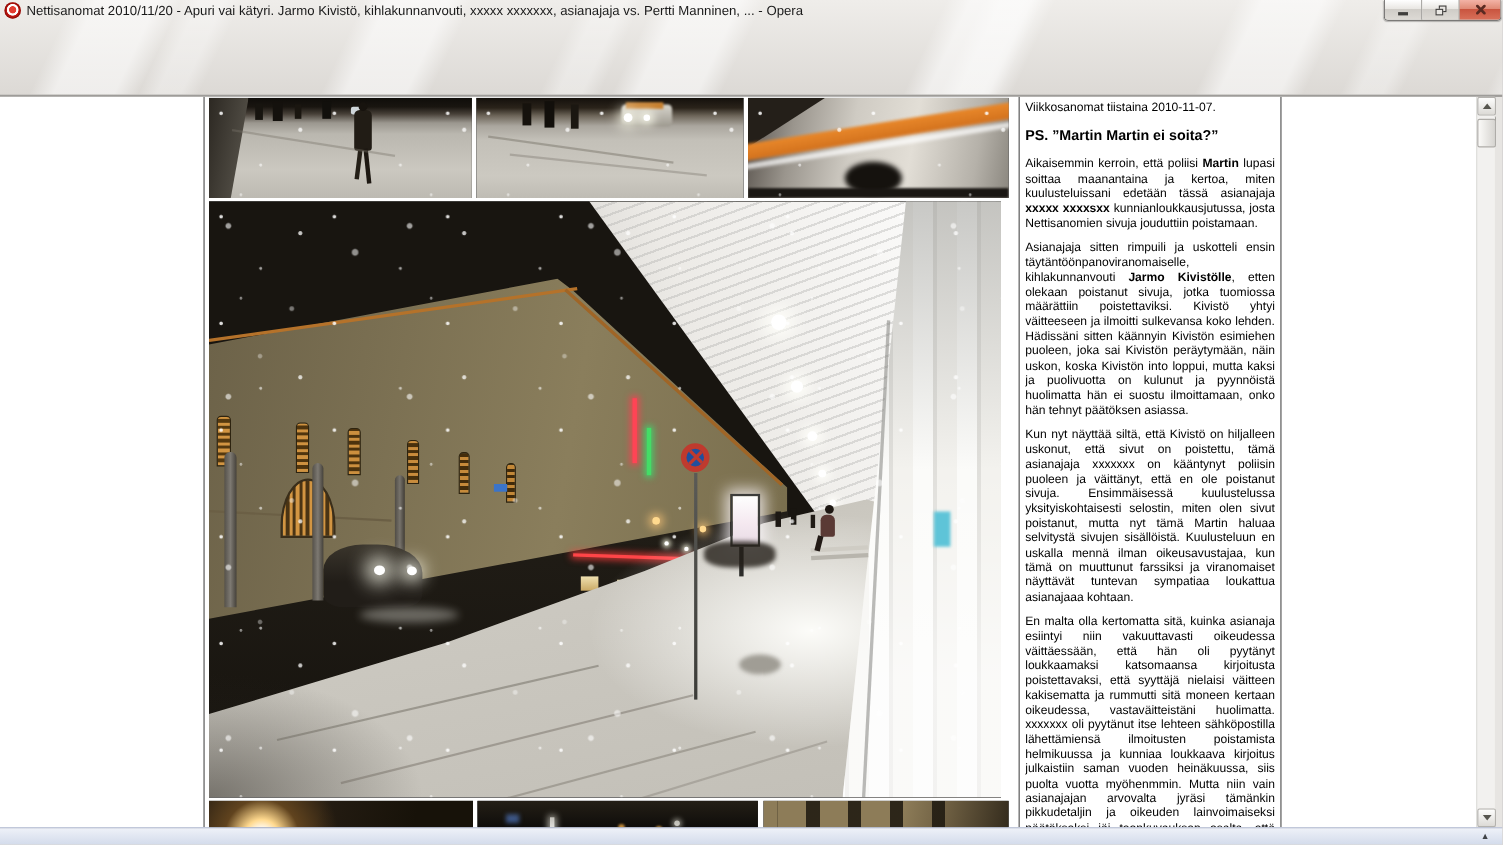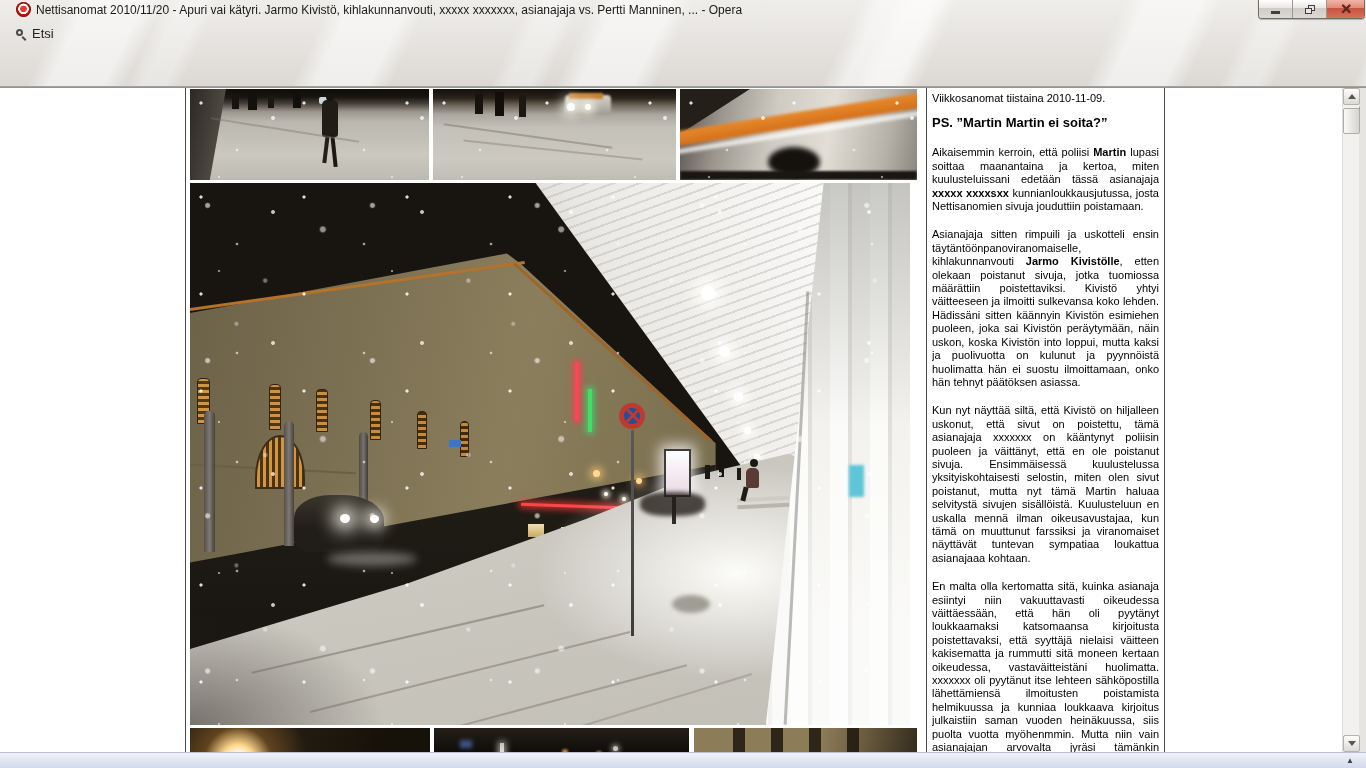--- a/index.html
+++ b/index.html
@@ -17,7 +17,7 @@
   #chrome-border{position:absolute;left:0;top:86px;width:1366px;height:2px;
                  background:linear-gradient(#a9a7a4,#8e8c89);}
 
-  .titlebar{position:absolute;left:12px;top:0;width:1209px;height:18px;}
+  .titlebar{position:absolute;left:0;top:0;width:1209px;height:18px;}
   .opera-logo{position:absolute;left:4px;top:2px;width:15px;height:15px;border-radius:50%;
     background:radial-gradient(circle at 50% 46%,#e23c30 0 3px,#ffffff 3.6px 5px,#b9150f 5.6px 100%);
     box-shadow:0 0 0 1px rgba(120,10,5,.6) inset;}

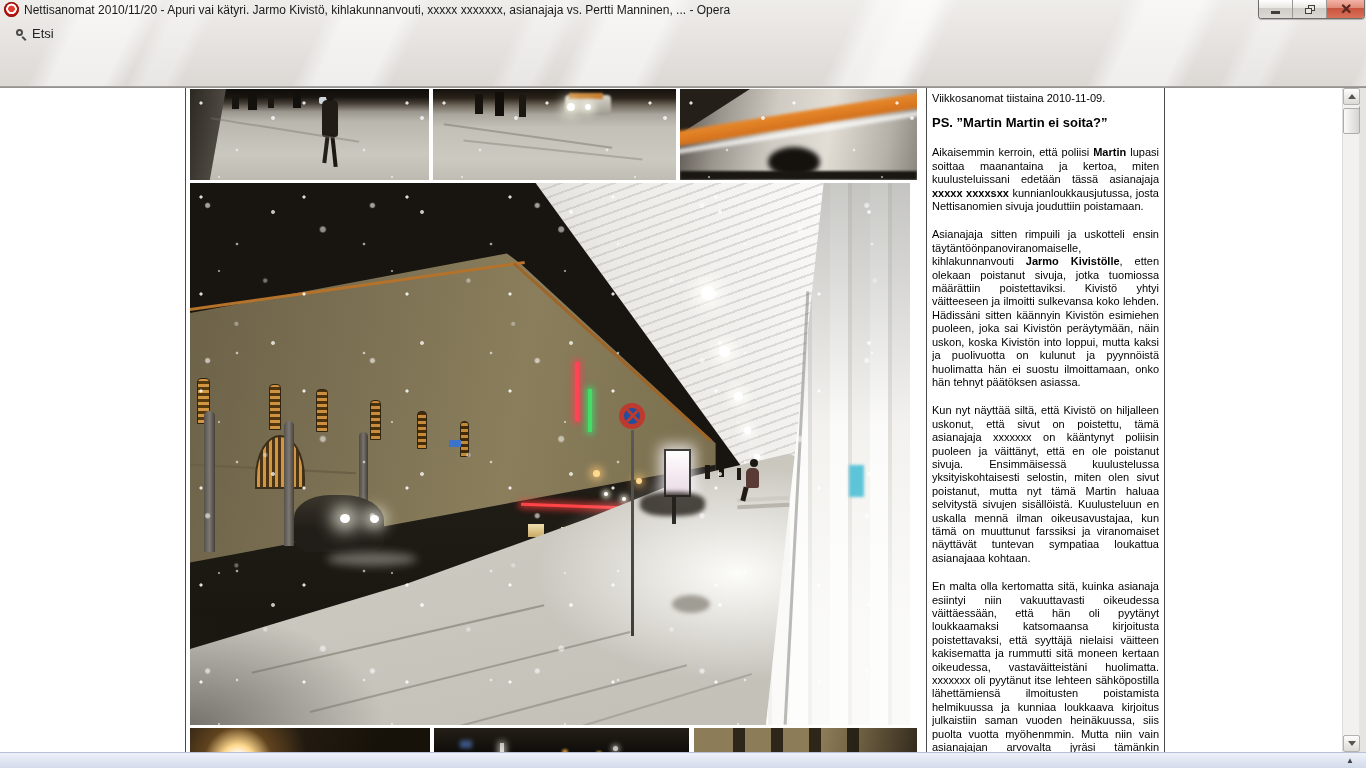--- a/index.html
+++ b/index.html
@@ -141,15 +141,6 @@
       </div>
     </div>
 
-    <div class="findrow">
-      <div class="find-chip">
-        <span class="mag">
-            <span class="lens"></span>
-            <span class="stick"></span>
-          </span>
-        <span class="find-label">Etsi</span>
-      </div>
-    </div>
 
     <div class="navbar">
       <div class="navbtn" style="left:8px">

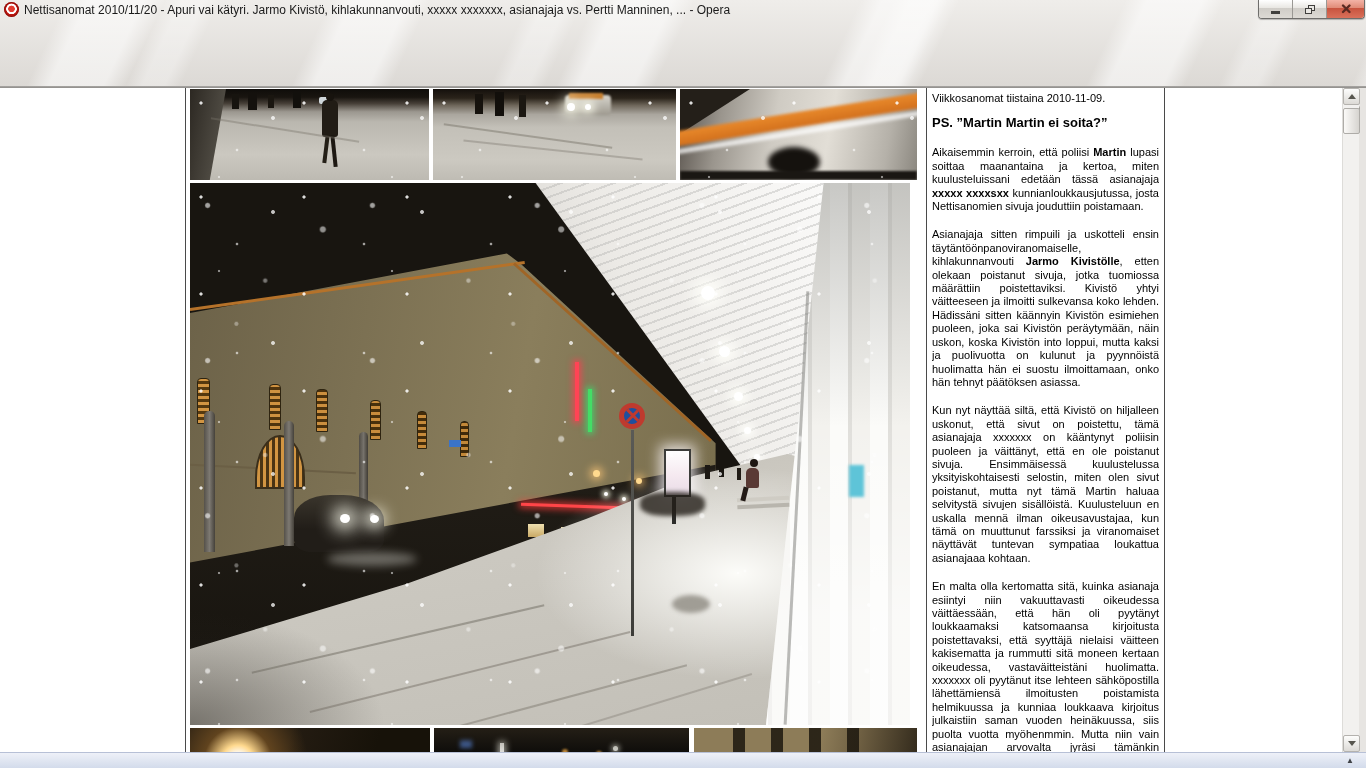--- a/index.html
+++ b/index.html
@@ -357,7 +357,7 @@
     </div>
 
     <div id="textcol">
-      <div class="dateline">Viikkosanomat tiistaina 2010-11-09.</div>
+      <div class="dateline">Viikkosanomat tiistaina 2010-11-07.</div>
       <h2>PS. ”Martin Martin ei soita?”</h2>
       <p><span>Aikaisemmin kerroin, että poliisi </span><span class="b">Martin</span><span> lupasi soittaa maanantaina ja kertoa, miten kuulusteluissani edetään tässä asianajaja </span><span class="b">xxxxx xxxxsxx</span><span> kunnianloukkausjutussa, josta Nettisanomien sivuja jouduttiin poistamaan.</span></p>
       <p><span>Asianajaja sitten rimpuili ja uskotteli ensin täytäntöönpanoviranomaiselle, kihlakunnanvouti </span><span class="b">Jarmo Kivistölle</span><span>, etten olekaan poistanut sivuja, jotka tuomiossa määrättiin poistettaviksi. Kivistö yhtyi väitteeseen ja ilmoitti sulkevansa koko lehden. Hädissäni sitten käännyin Kivistön esimiehen puoleen, joka sai Kivistön peräytymään, näin uskon, koska Kivistön into loppui, mutta kaksi ja puolivuotta on kulunut ja pyynnöistä huolimatta hän ei suostu ilmoittamaan, onko hän tehnyt päätöksen asiassa.</span></p>

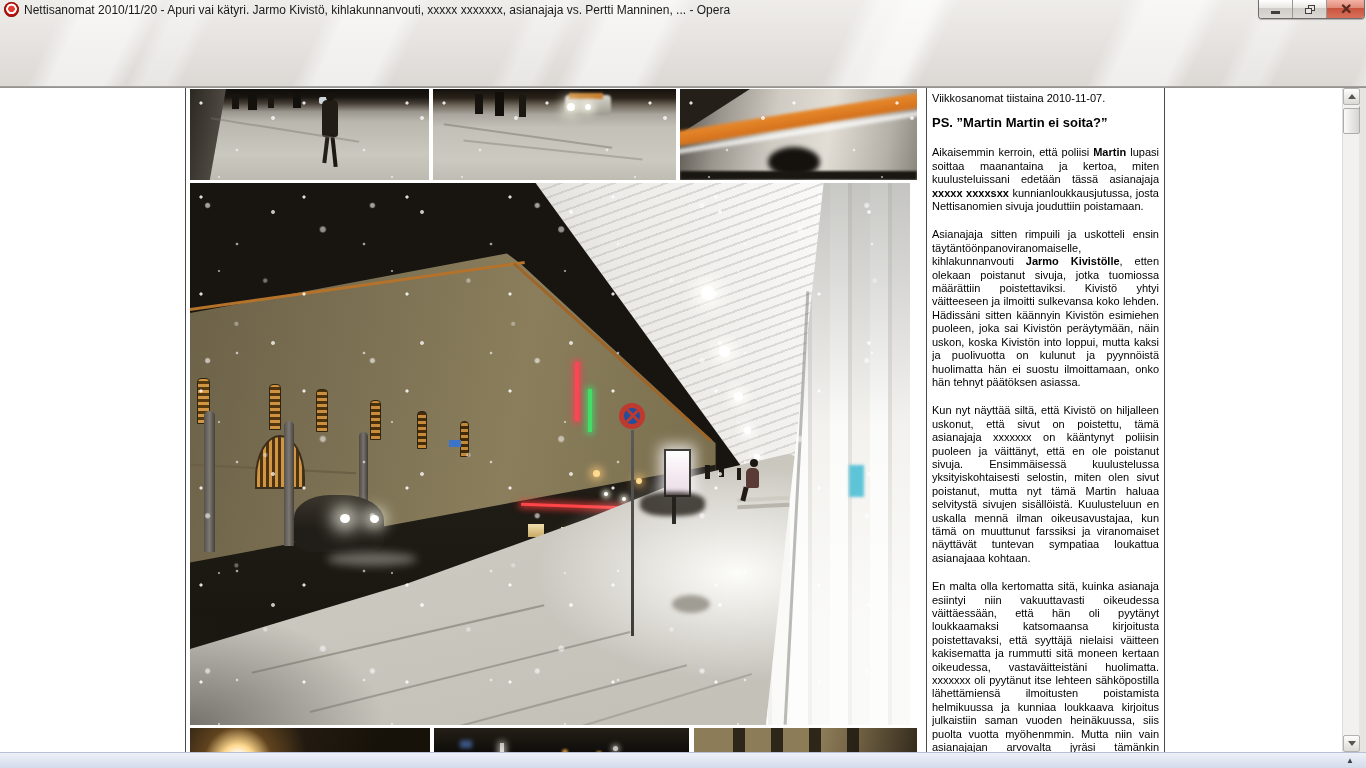--- a/index.html
+++ b/index.html
@@ -92,7 +92,7 @@
            font-size:11px;line-height:13.4px;color:#000;text-align:justify;}
   #textcol .dateline{margin:0 0 10px 0;}
   #textcol h2{margin:0 0 12px 0;font-size:13px;line-height:16px;text-align:left;}
-  #textcol p{margin:15px 0 9px 0;}
+  #textcol p{margin:0 0 9px 0;}
   .b{font-weight:bold;}
 
   

